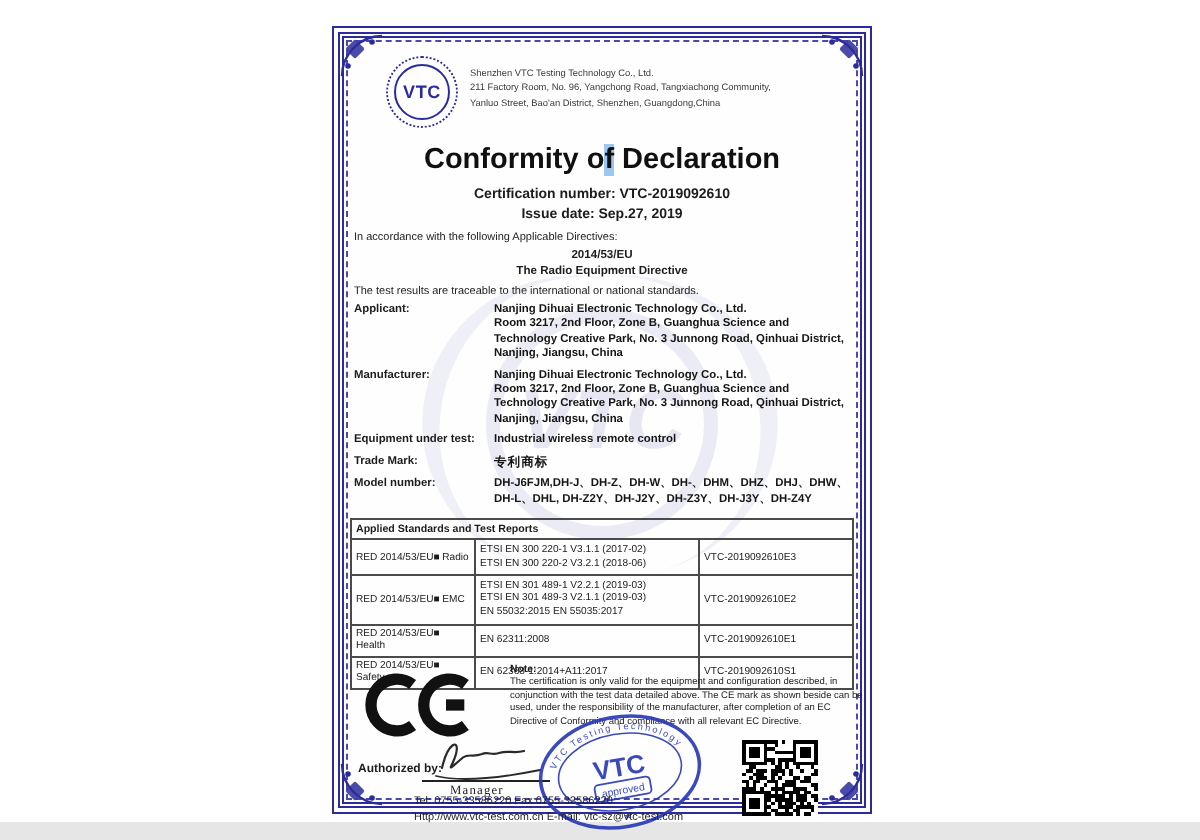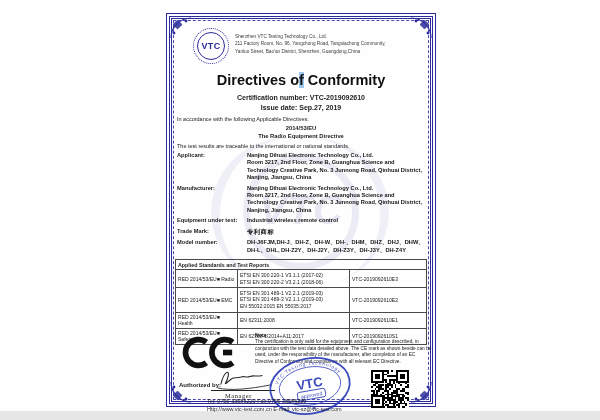--- a/index.html
+++ b/index.html
@@ -125,7 +125,7 @@
       </div>
     </div>
 
-    <div class="doc-title"><span>Directives o</span><span class="hl">f</span><span> Conformity</span></div>
+    <div class="doc-title"><span>Conformity o</span><span class="hl">f</span><span> Conformity</span></div>
 
     <div class="cert-num">Certification number: VTC-2019092610</div>
     <div class="issue-date">Issue date: Sep.27, 2019</div>

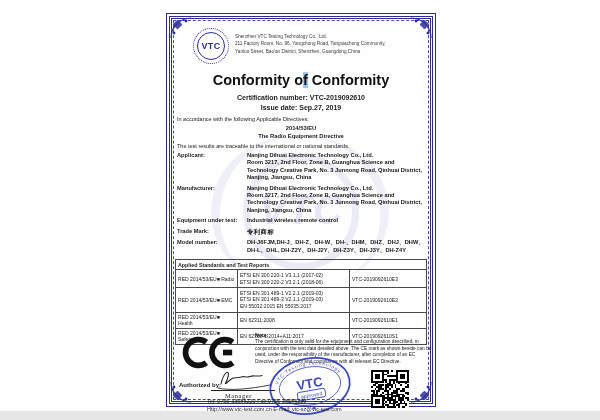--- a/index.html
+++ b/index.html
@@ -125,7 +125,7 @@
       </div>
     </div>
 
-    <div class="doc-title"><span>Conformity o</span><span class="hl">f</span><span> Conformity</span></div>
+    <div class="doc-title"><span>Conformity o</span><span class="hl">f</span><span> Declaration</span></div>
 
     <div class="cert-num">Certification number: VTC-2019092610</div>
     <div class="issue-date">Issue date: Sep.27, 2019</div>

